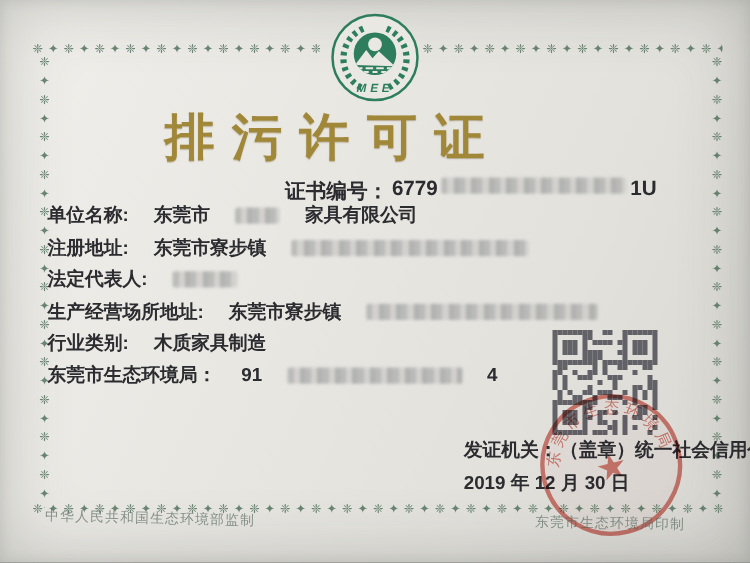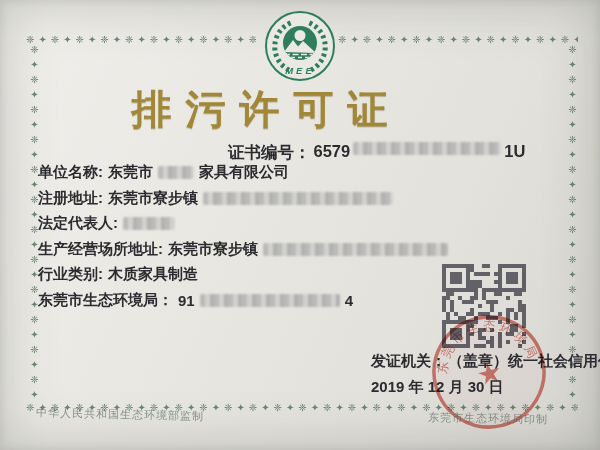--- a/index.html
+++ b/index.html
@@ -83,7 +83,7 @@
 
   <div class="certno">
     <span>证书编号：</span>
-    <span>6579</span>
+    <span>6779</span>
     <span class="redact w148"></span>
     <span>1U</span>
   </div>

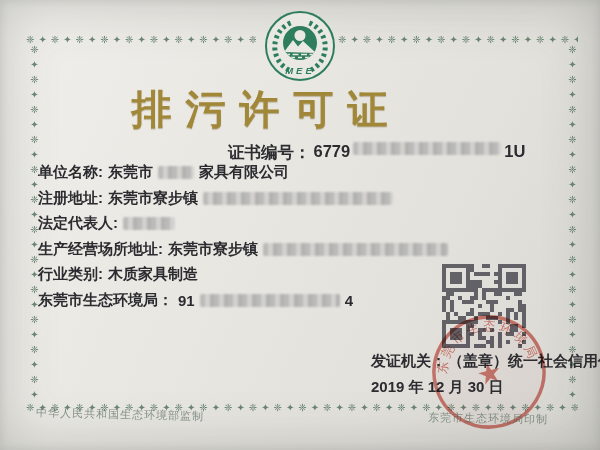--- a/index.html
+++ b/index.html
@@ -36,7 +36,7 @@
   
   .fields{position:absolute;left:38px;top:163px;display:flex;flex-direction:column;gap:6.5px;
     font-size:15px;font-weight:600;}
-  .row{display:flex;align-items:center;gap:5px;white-space:nowrap;text-align:right;}
+  .row{display:flex;align-items:center;gap:20px;white-space:nowrap;text-align:right;}
   
   .issuance{position:absolute;left:343px;top:348px;font-size:15px;font-weight:700;line-height:26px;margin-left:28px;}
   .issuance .line{display:flex;gap:2px;white-space:nowrap;}

